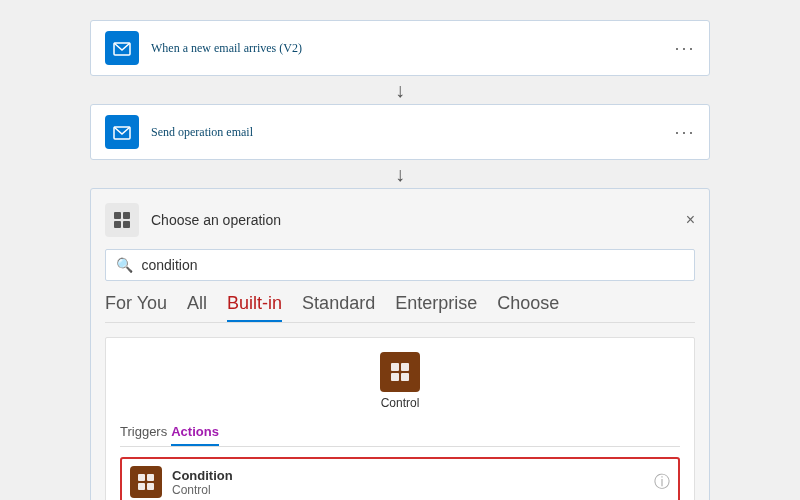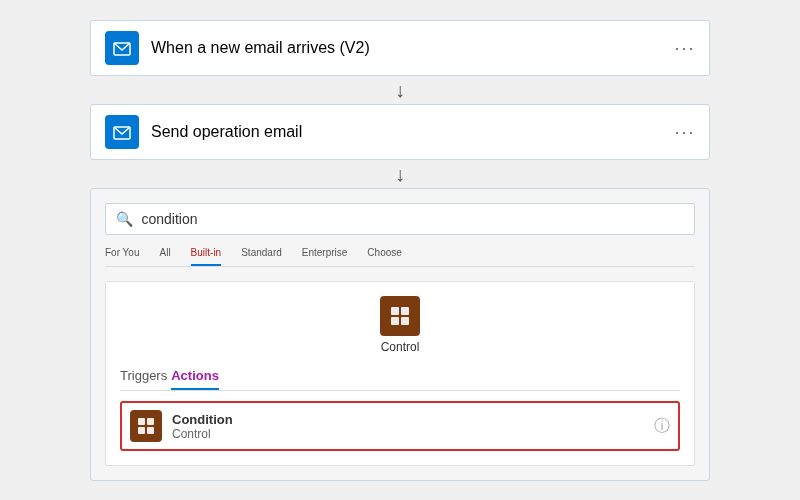--- a/index.html
+++ b/index.html
@@ -49,9 +49,10 @@
       height: 20px;
     }
     .step-card .step-title {
-      font-size: 16px;
-      color: #000000;
+      font-size: 12px;
+      color: #0c4a6e;
       flex: 1;
+      font-family: Liberation Serif, serif;
     }
     .step-card .more-btn {
       color: #666;

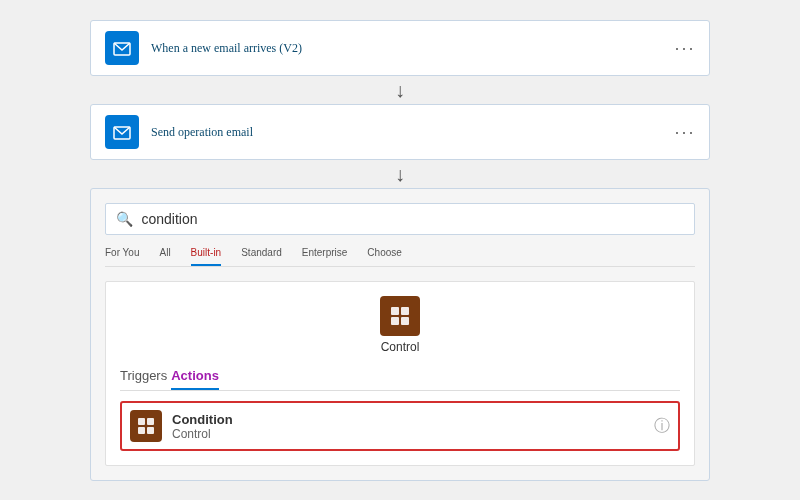--- a/index.html
+++ b/index.html
@@ -285,6 +285,18 @@
 
   <div class="choose-panel">
 
+    <div class="choose-panel-header">
+      <div class="panel-icon">
+        <svg width="20" height="20" viewBox="0 0 20 20" fill="#555">
+          <rect x="2" y="2" width="7" height="7" rx="1" fill="#555"></rect>
+          <rect x="11" y="2" width="7" height="7" rx="1" fill="#555"></rect>
+          <rect x="2" y="11" width="7" height="7" rx="1" fill="#555"></rect>
+          <rect x="11" y="11" width="7" height="7" rx="1" fill="#555"></rect>
+        </svg>
+      </div>
+      <span class="panel-title">Choose an operation</span>
+      <span class="close-btn">×</span>
+    </div>
 
     <div class="search-box">
       <span class="search-icon-wrap">🔍</span>

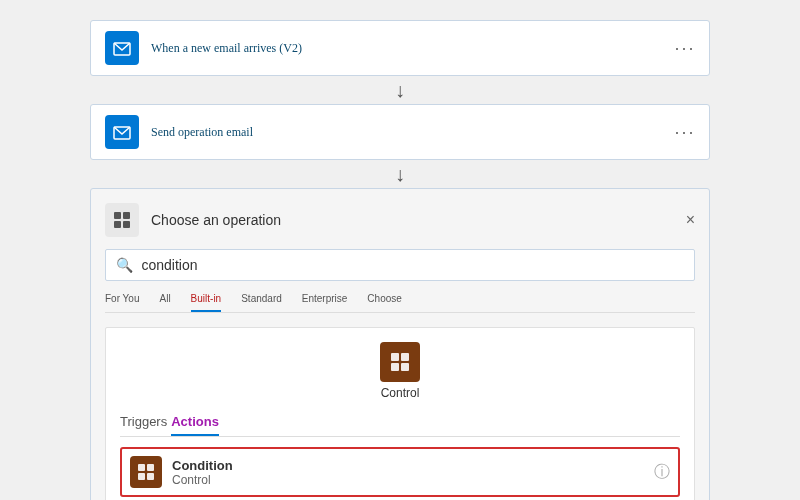--- a/index.html
+++ b/index.html
@@ -141,7 +141,7 @@
       padding-bottom: 0;
     }
     .filter-tab {
-      font-size: 10px;
+      font-size: 18px;
       color: #555;
       cursor: pointer;
       padding-bottom: 6px;

